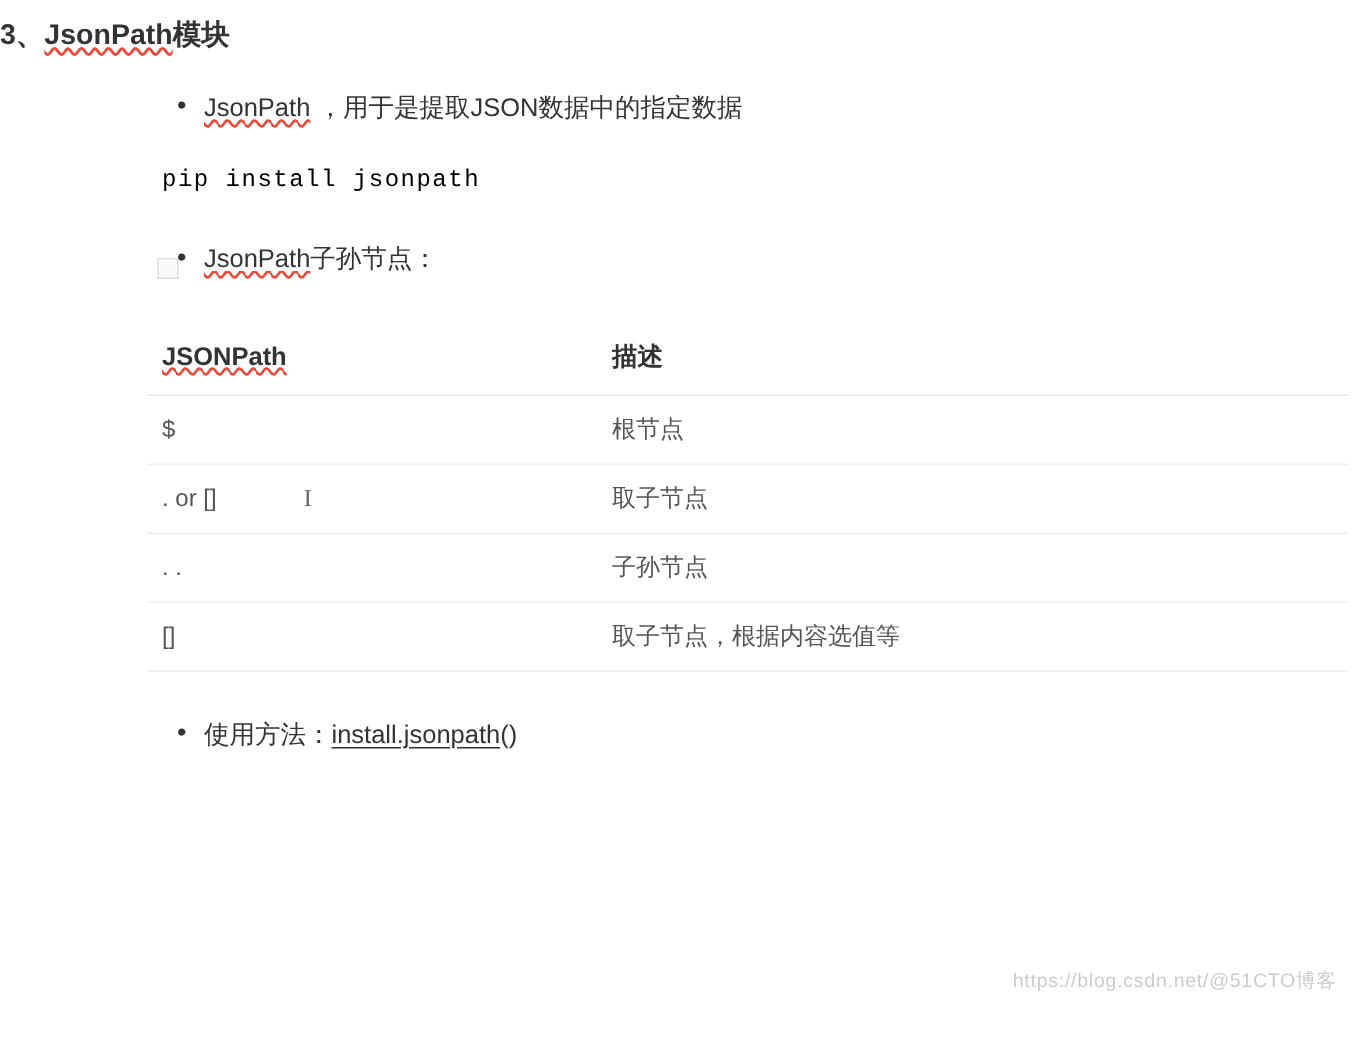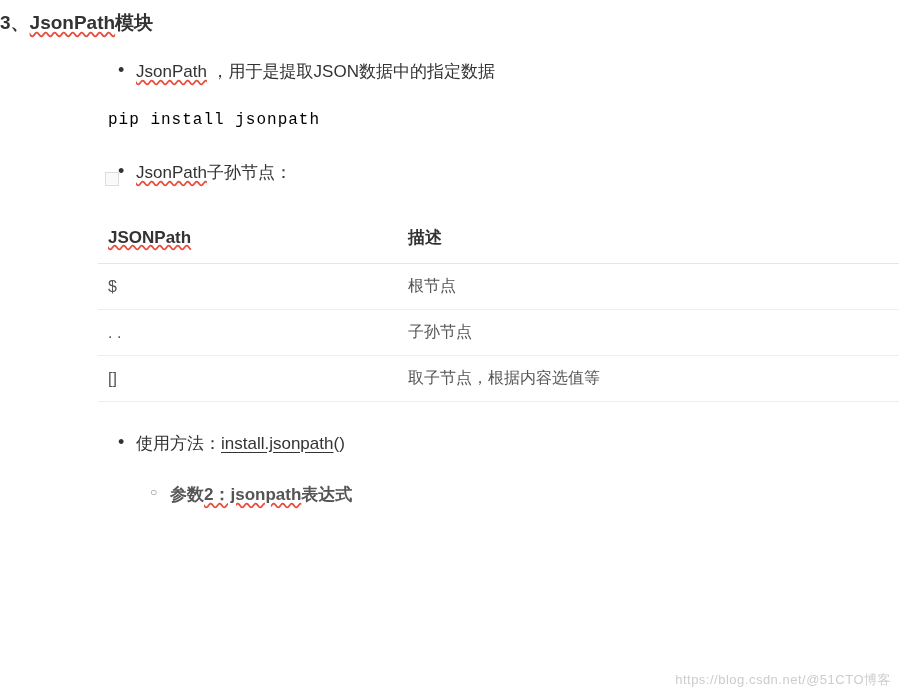--- a/index.html
+++ b/index.html
@@ -172,6 +172,12 @@
         <td>根节点</td>
       </tr>
       <tr>
+        <td class="col1">
+          <span>. or []</span><span class="cursor-mark">I</span>
+        </td>
+        <td>取子节点</td>
+      </tr>
+      <tr>
         <td class="col1">. .</td>
         <td>子孙节点</td>
       </tr>

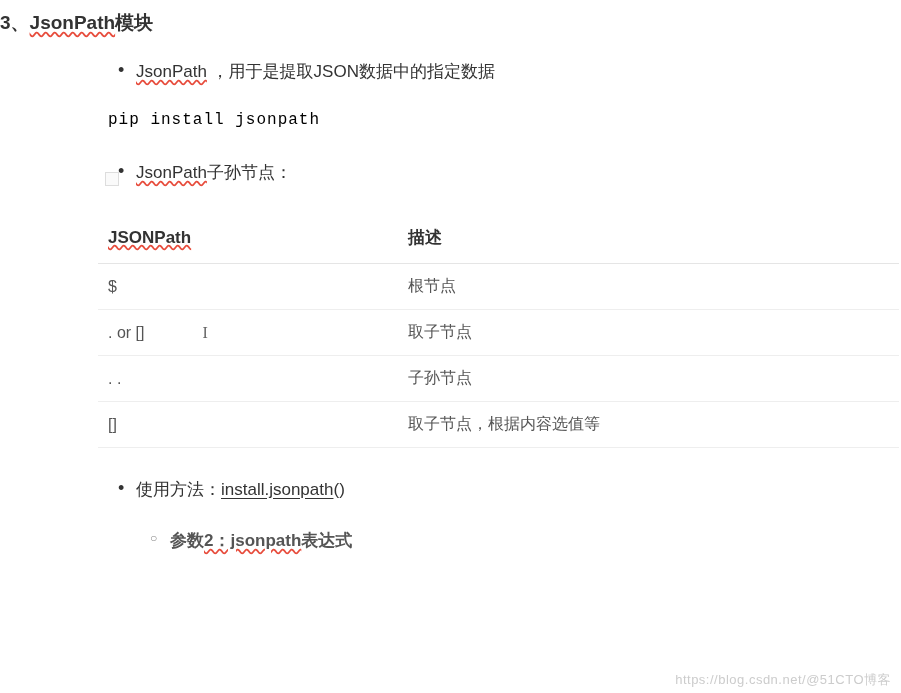--- a/index.html
+++ b/index.html
@@ -196,9 +196,6 @@
 </ul>
 
 <ul class="sub-bullet-list">
-  <li>
-    <span>参数</span><span class="underline-spell">2：jsonpath</span><span>表达式</span>
-  </li>
 </ul>
 
 <div class="watermark">https://blog.csdn.net/@51CTO博客</div>

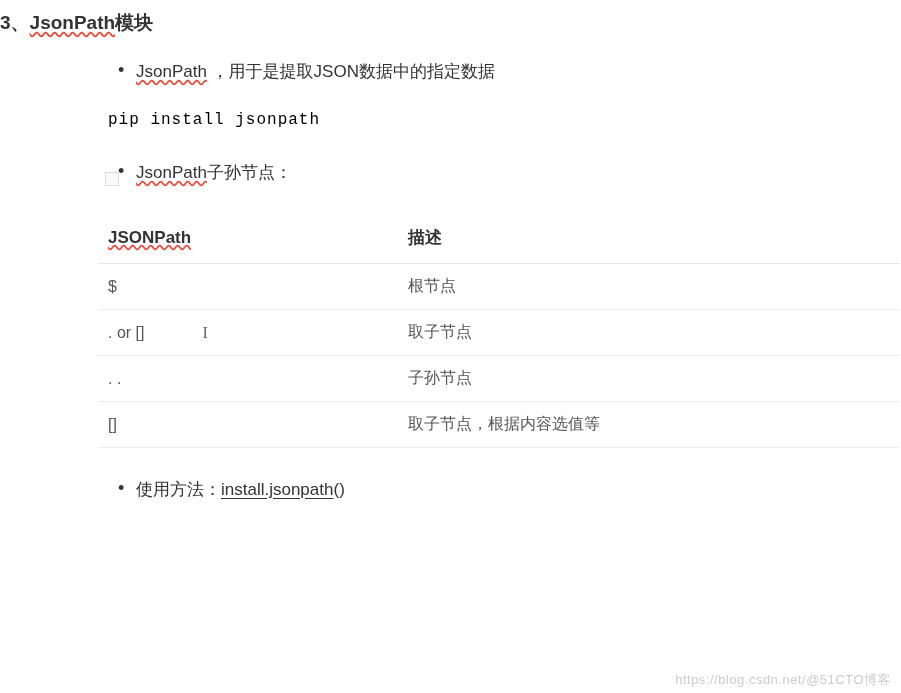--- a/index.html
+++ b/index.html
@@ -112,7 +112,7 @@
     }
     .watermark {
       position: absolute;
-      bottom: 4px;
+      bottom: 30px;
       right: 10px;
       font-size: 13px;
       color: #cccccc;

